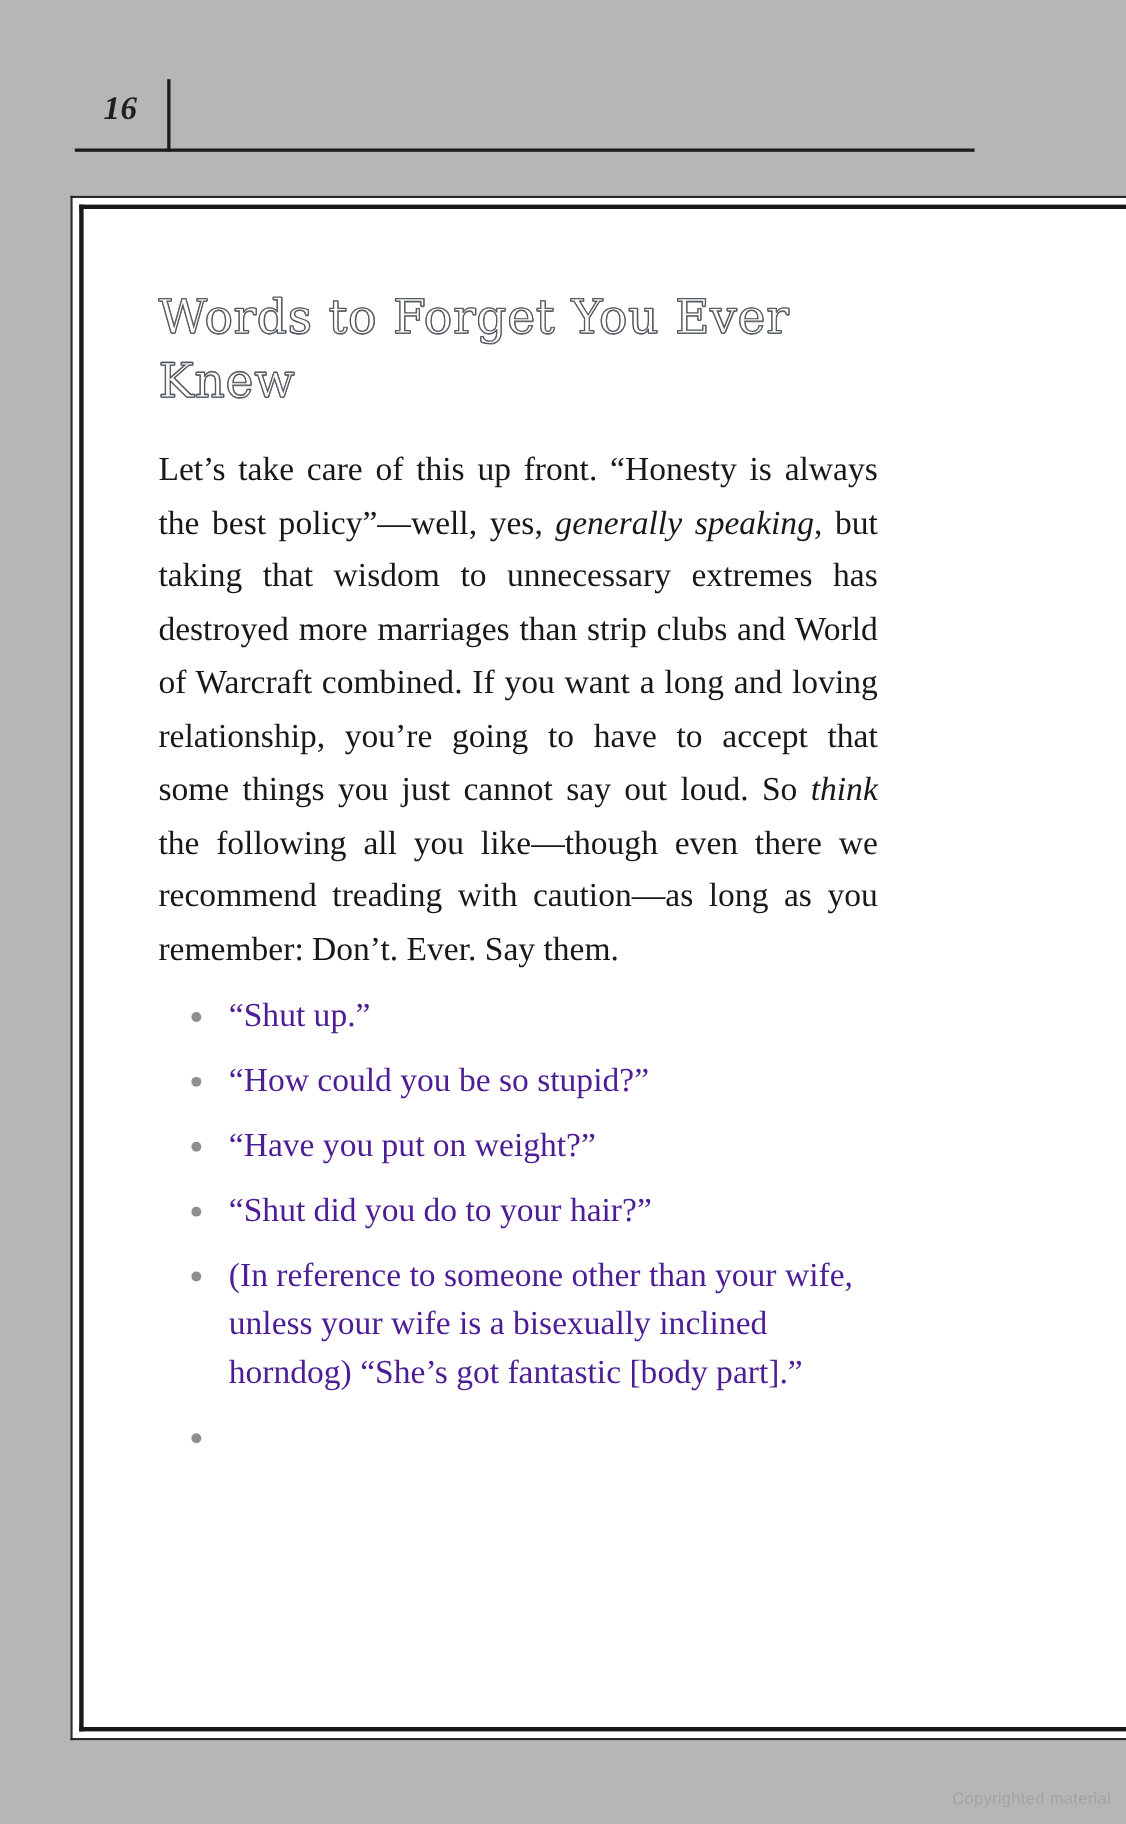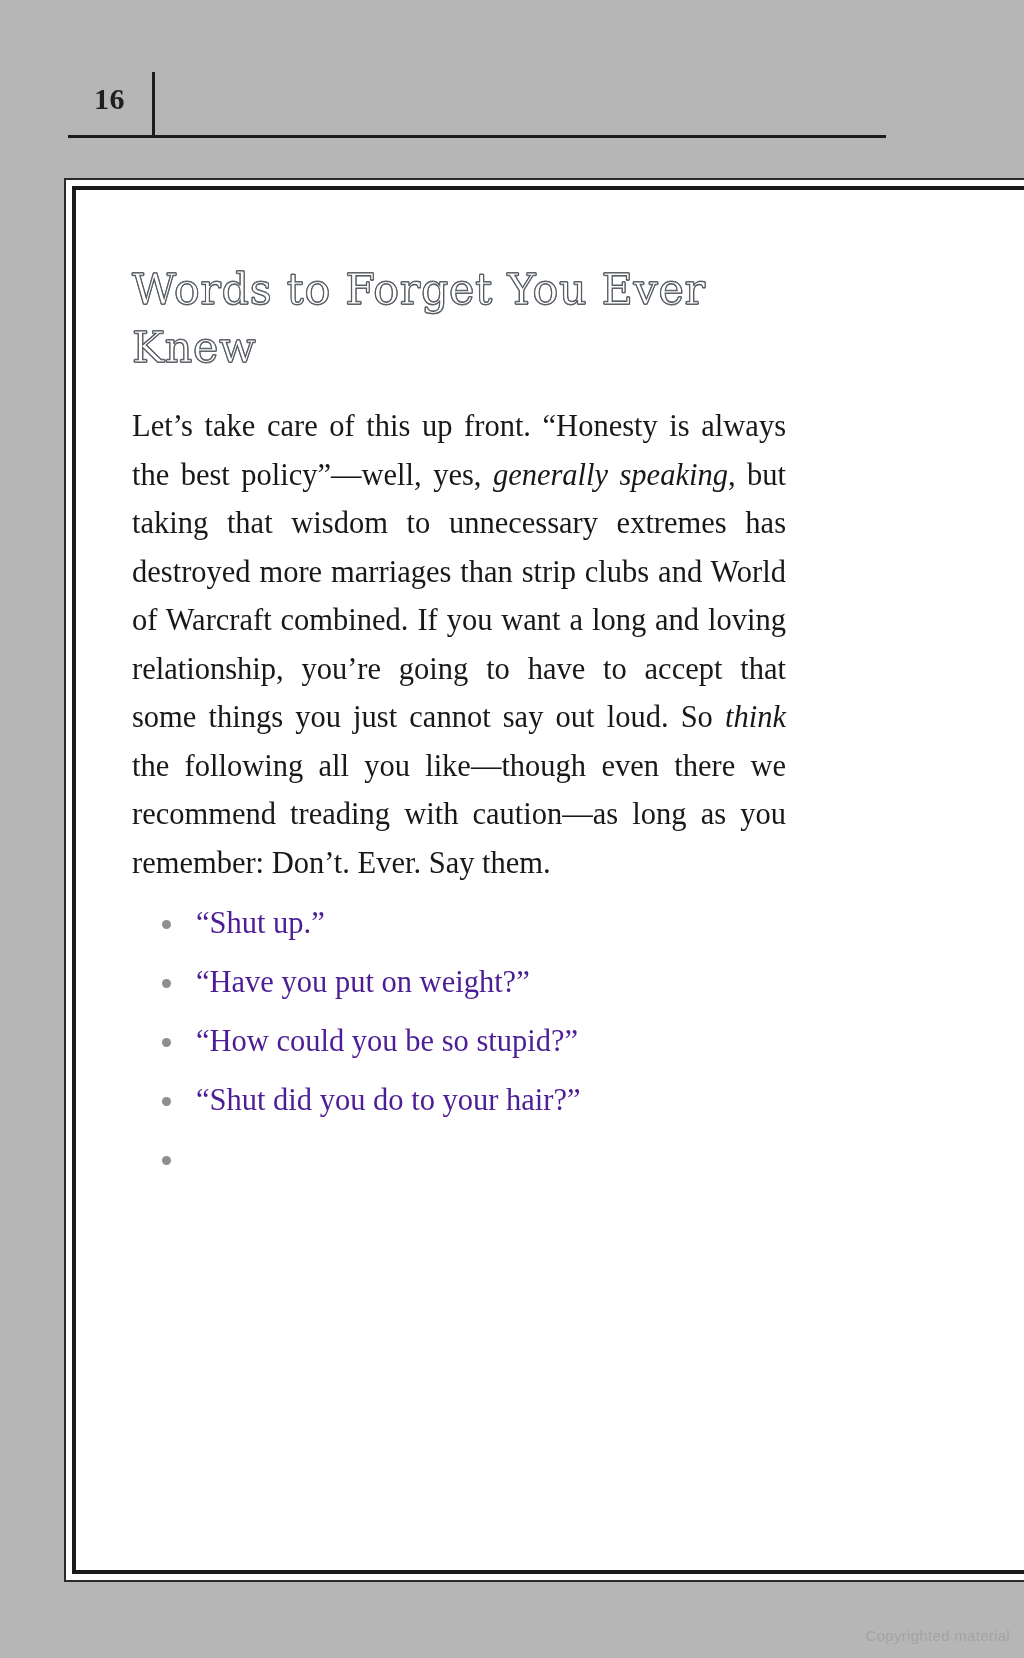--- a/index.html
+++ b/index.html
@@ -30,6 +30,7 @@
     top: 70px;
     width: 818px;
     height: 70px;
+    font-style: italic;
   }
   .folio {
     position: absolute;

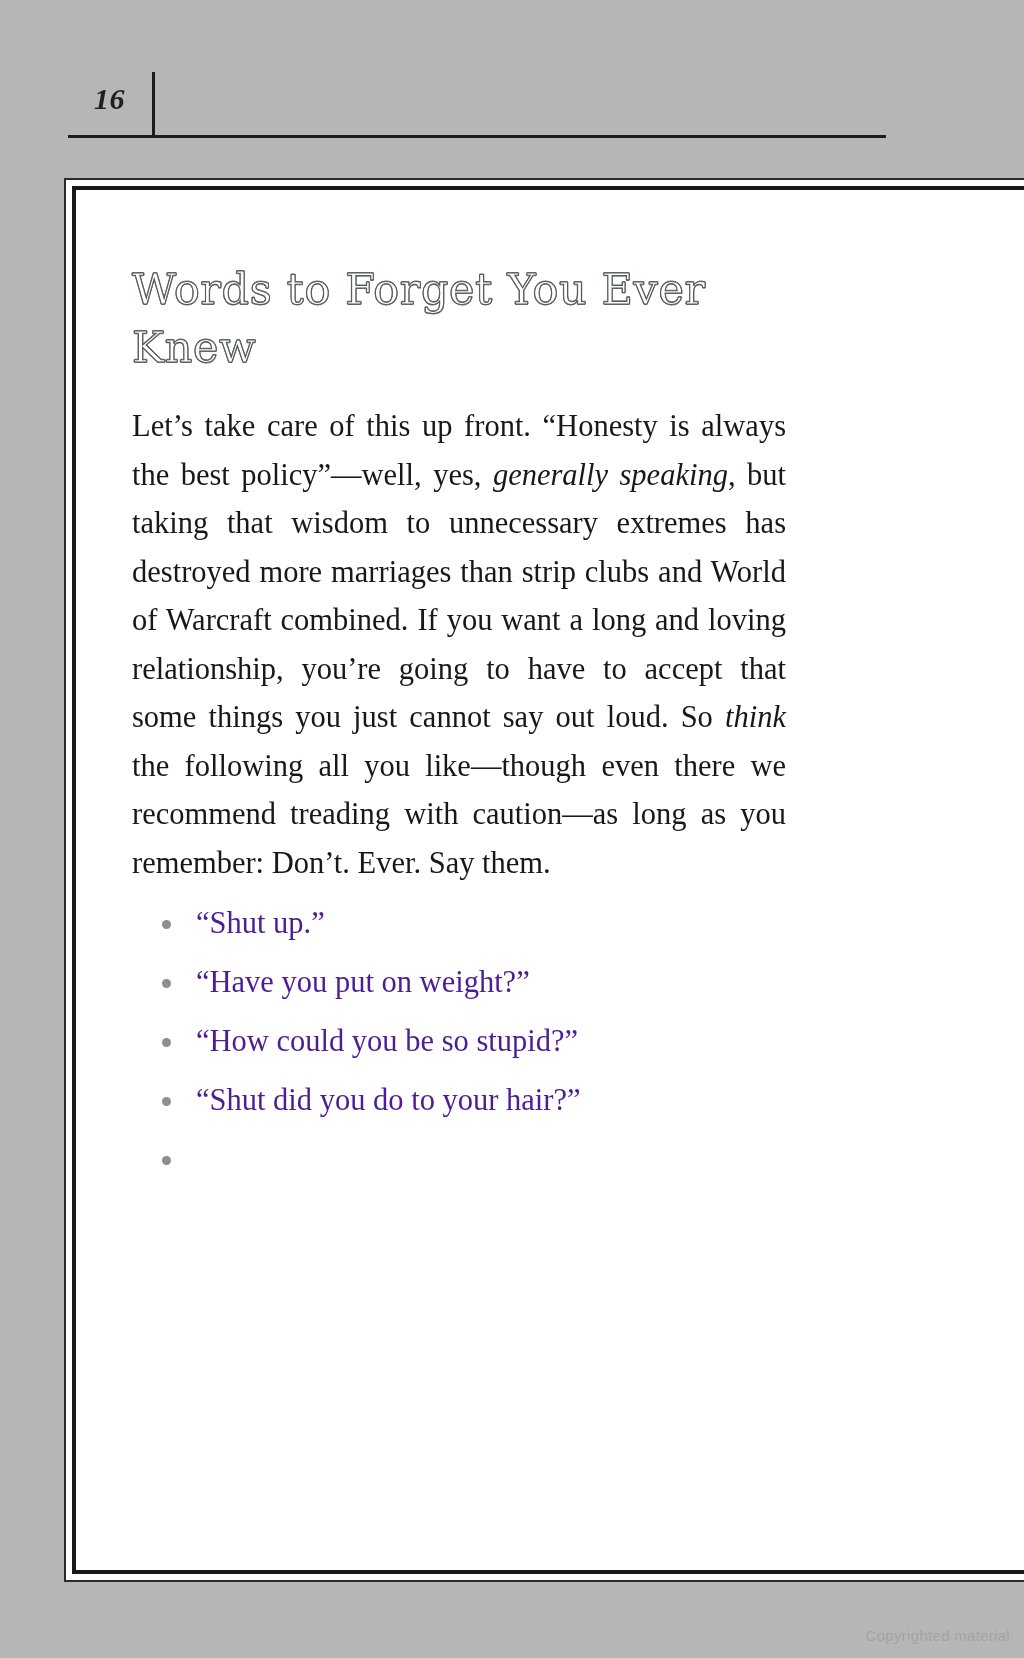--- a/index.html
+++ b/index.html
@@ -90,7 +90,7 @@
   
   .column {
     position: absolute;
-    left: 56px;
+    left: 68px;
     top: 70px;
     width: 654px;
   }

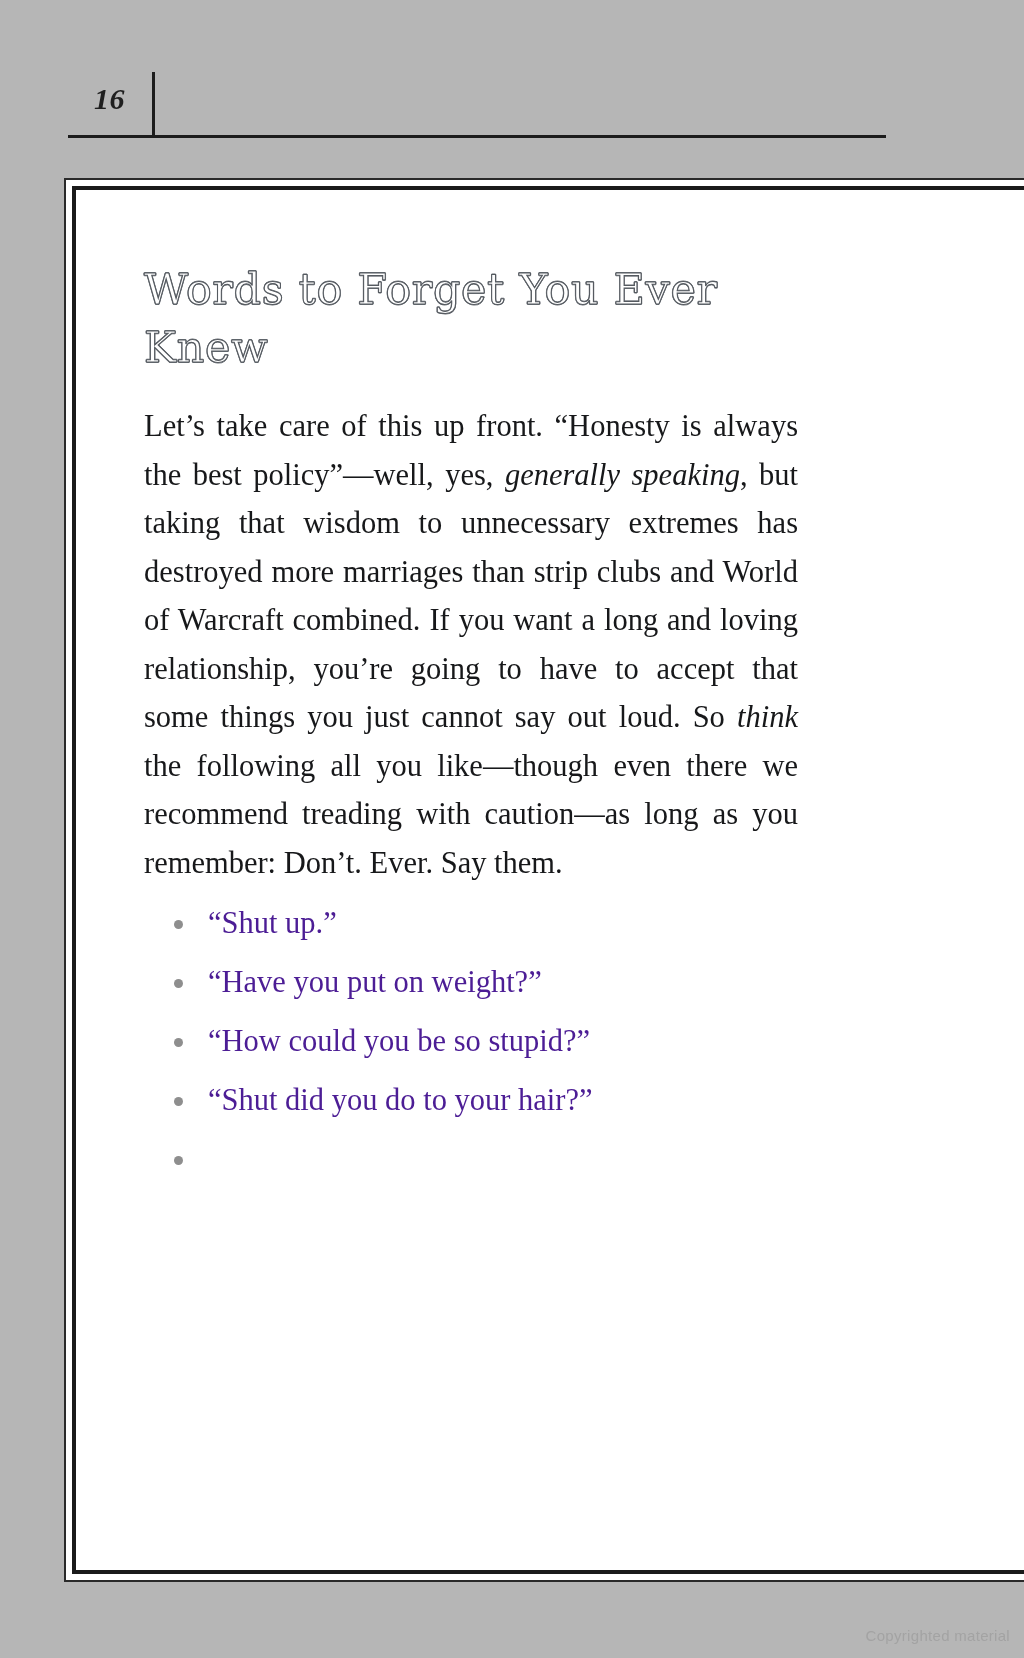--- a/index.html
+++ b/index.html
@@ -191,11 +191,11 @@
           </li>
           <li>
             <span class="dot"></span>
+            <span>“How could you be so stupid?”</span>
+          </li>
+          <li>
+            <span class="dot"></span>
             <span>“Have you put on weight?”</span>
-          </li>
-          <li>
-            <span class="dot"></span>
-            <span>“How could you be so stupid?”</span>
           </li>
           <li>
             <span class="dot"></span>

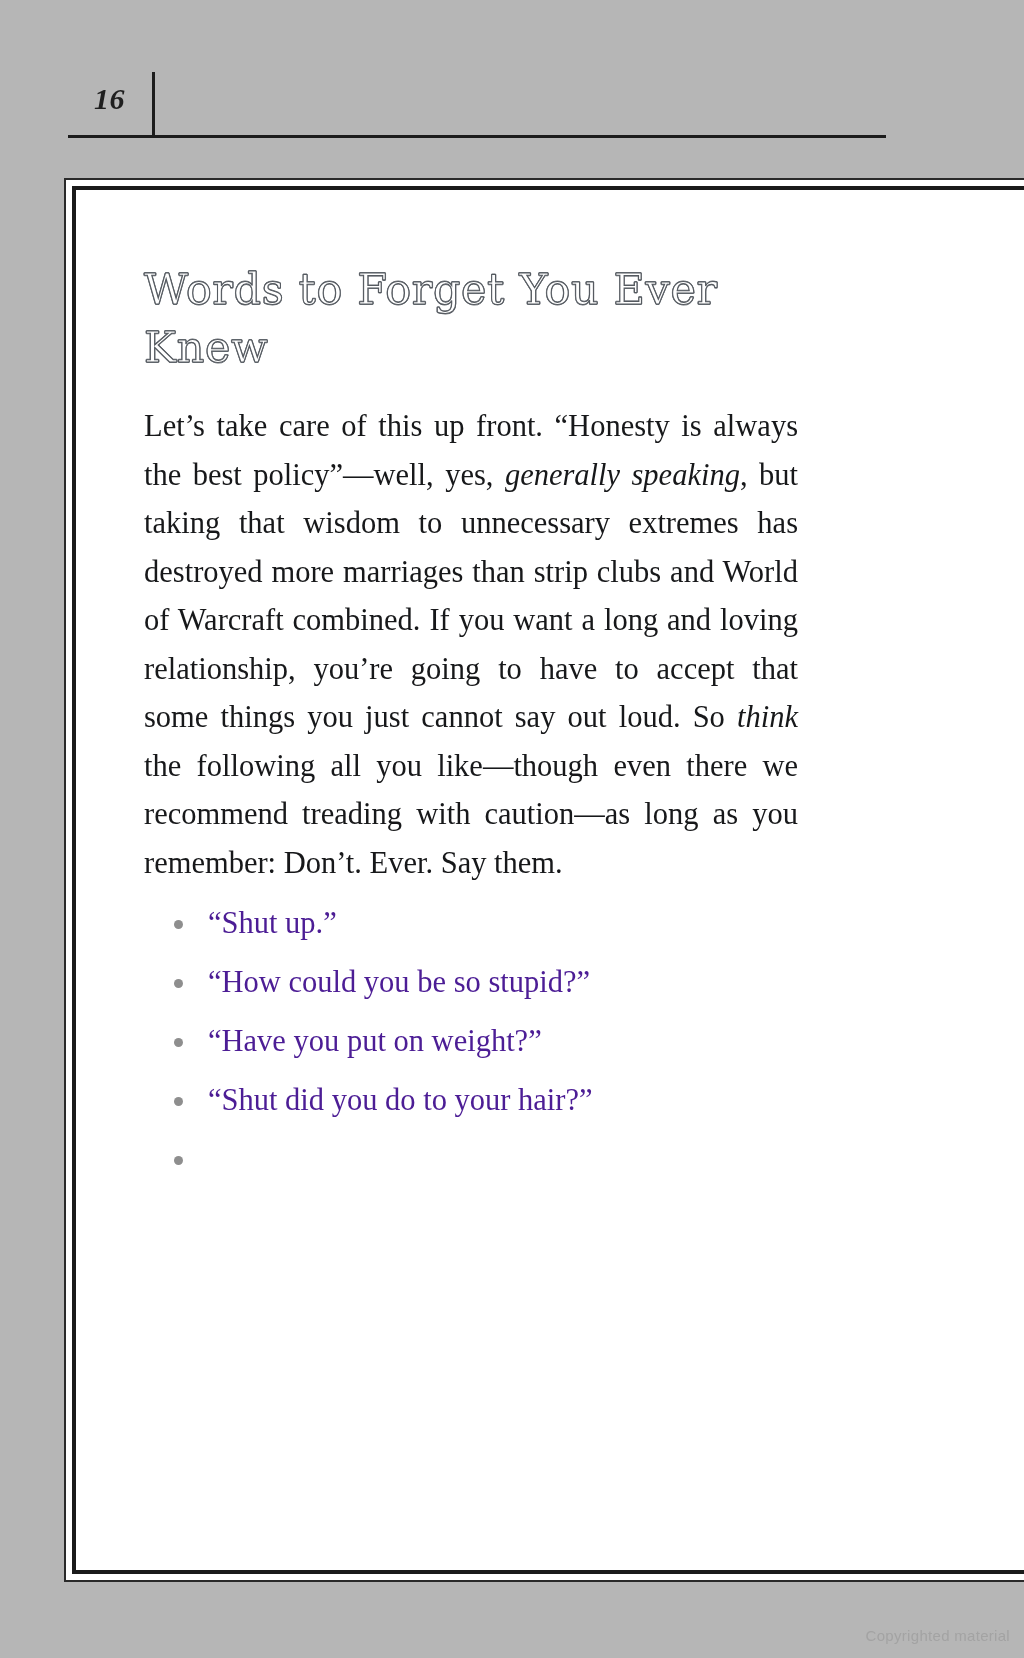--- a/index.html
+++ b/index.html
@@ -203,6 +203,10 @@
           </li>
           <li>
             <span class="dot"></span>
+            <span>(In reference to someone other than your wife, unless your wife is a bisexually inclined horndog) “She’s got fantastic [body part].”</span>
+          </li>
+          <li>
+            <span class="dot"></span>
           </li>
         </ul>
 

